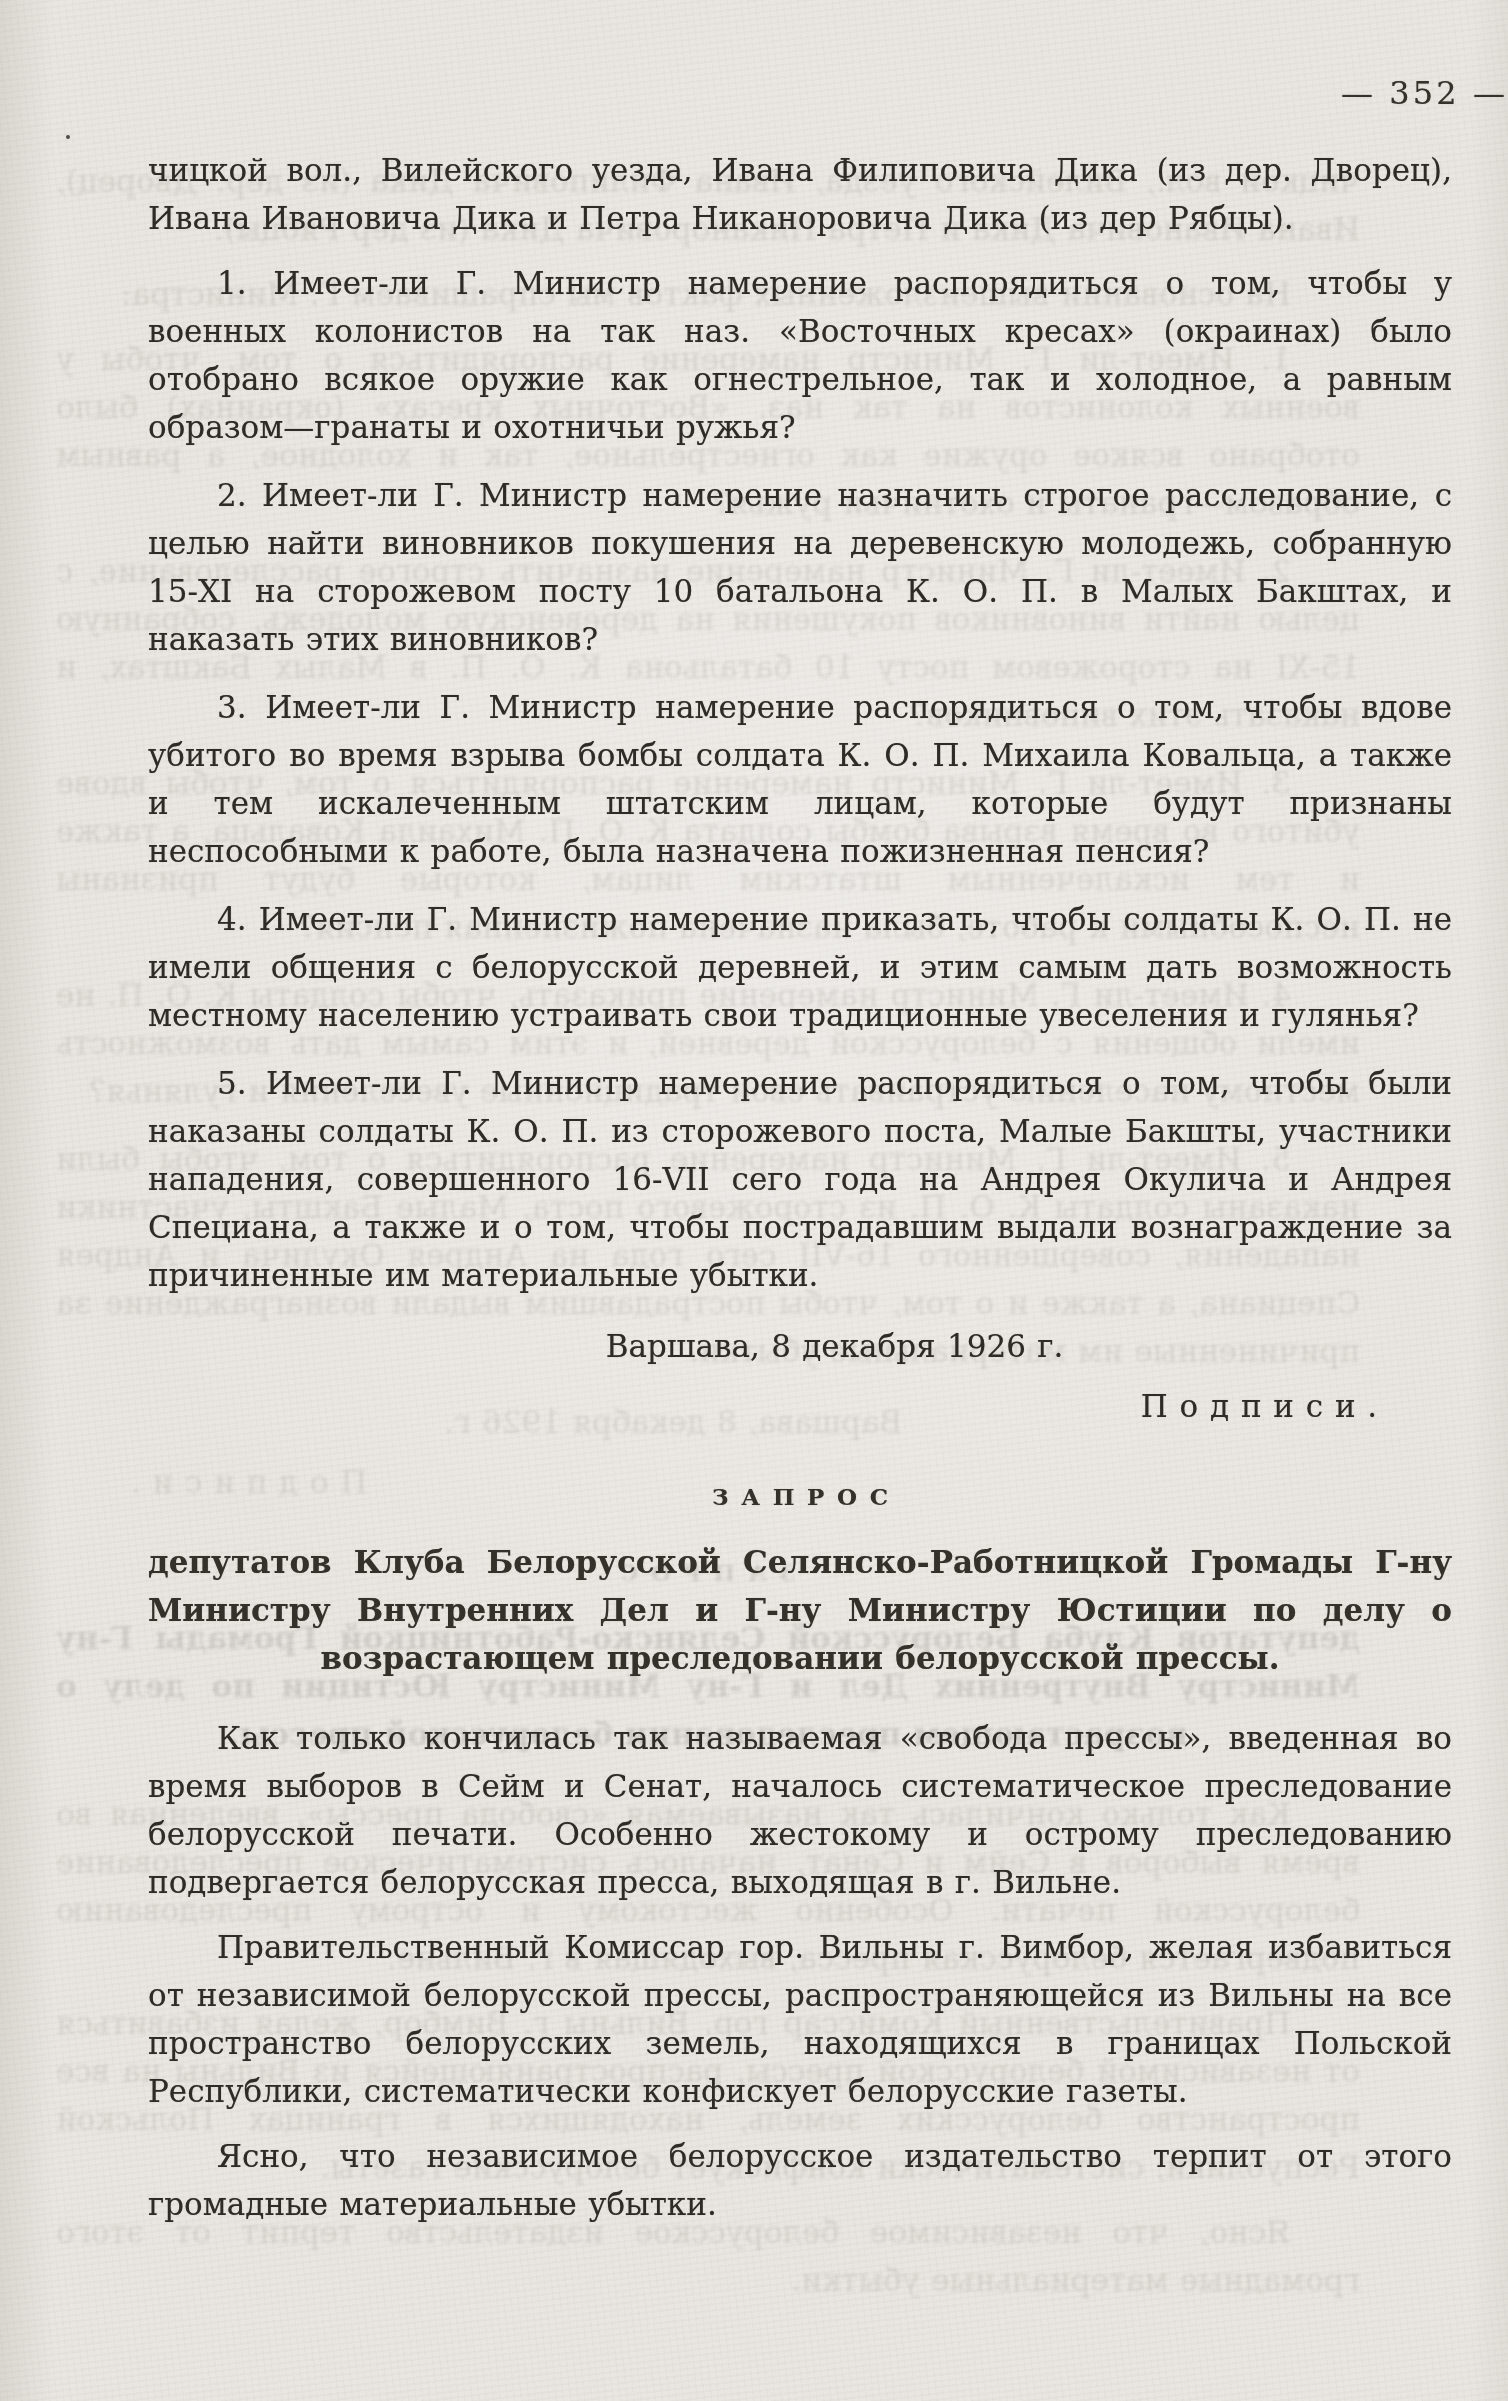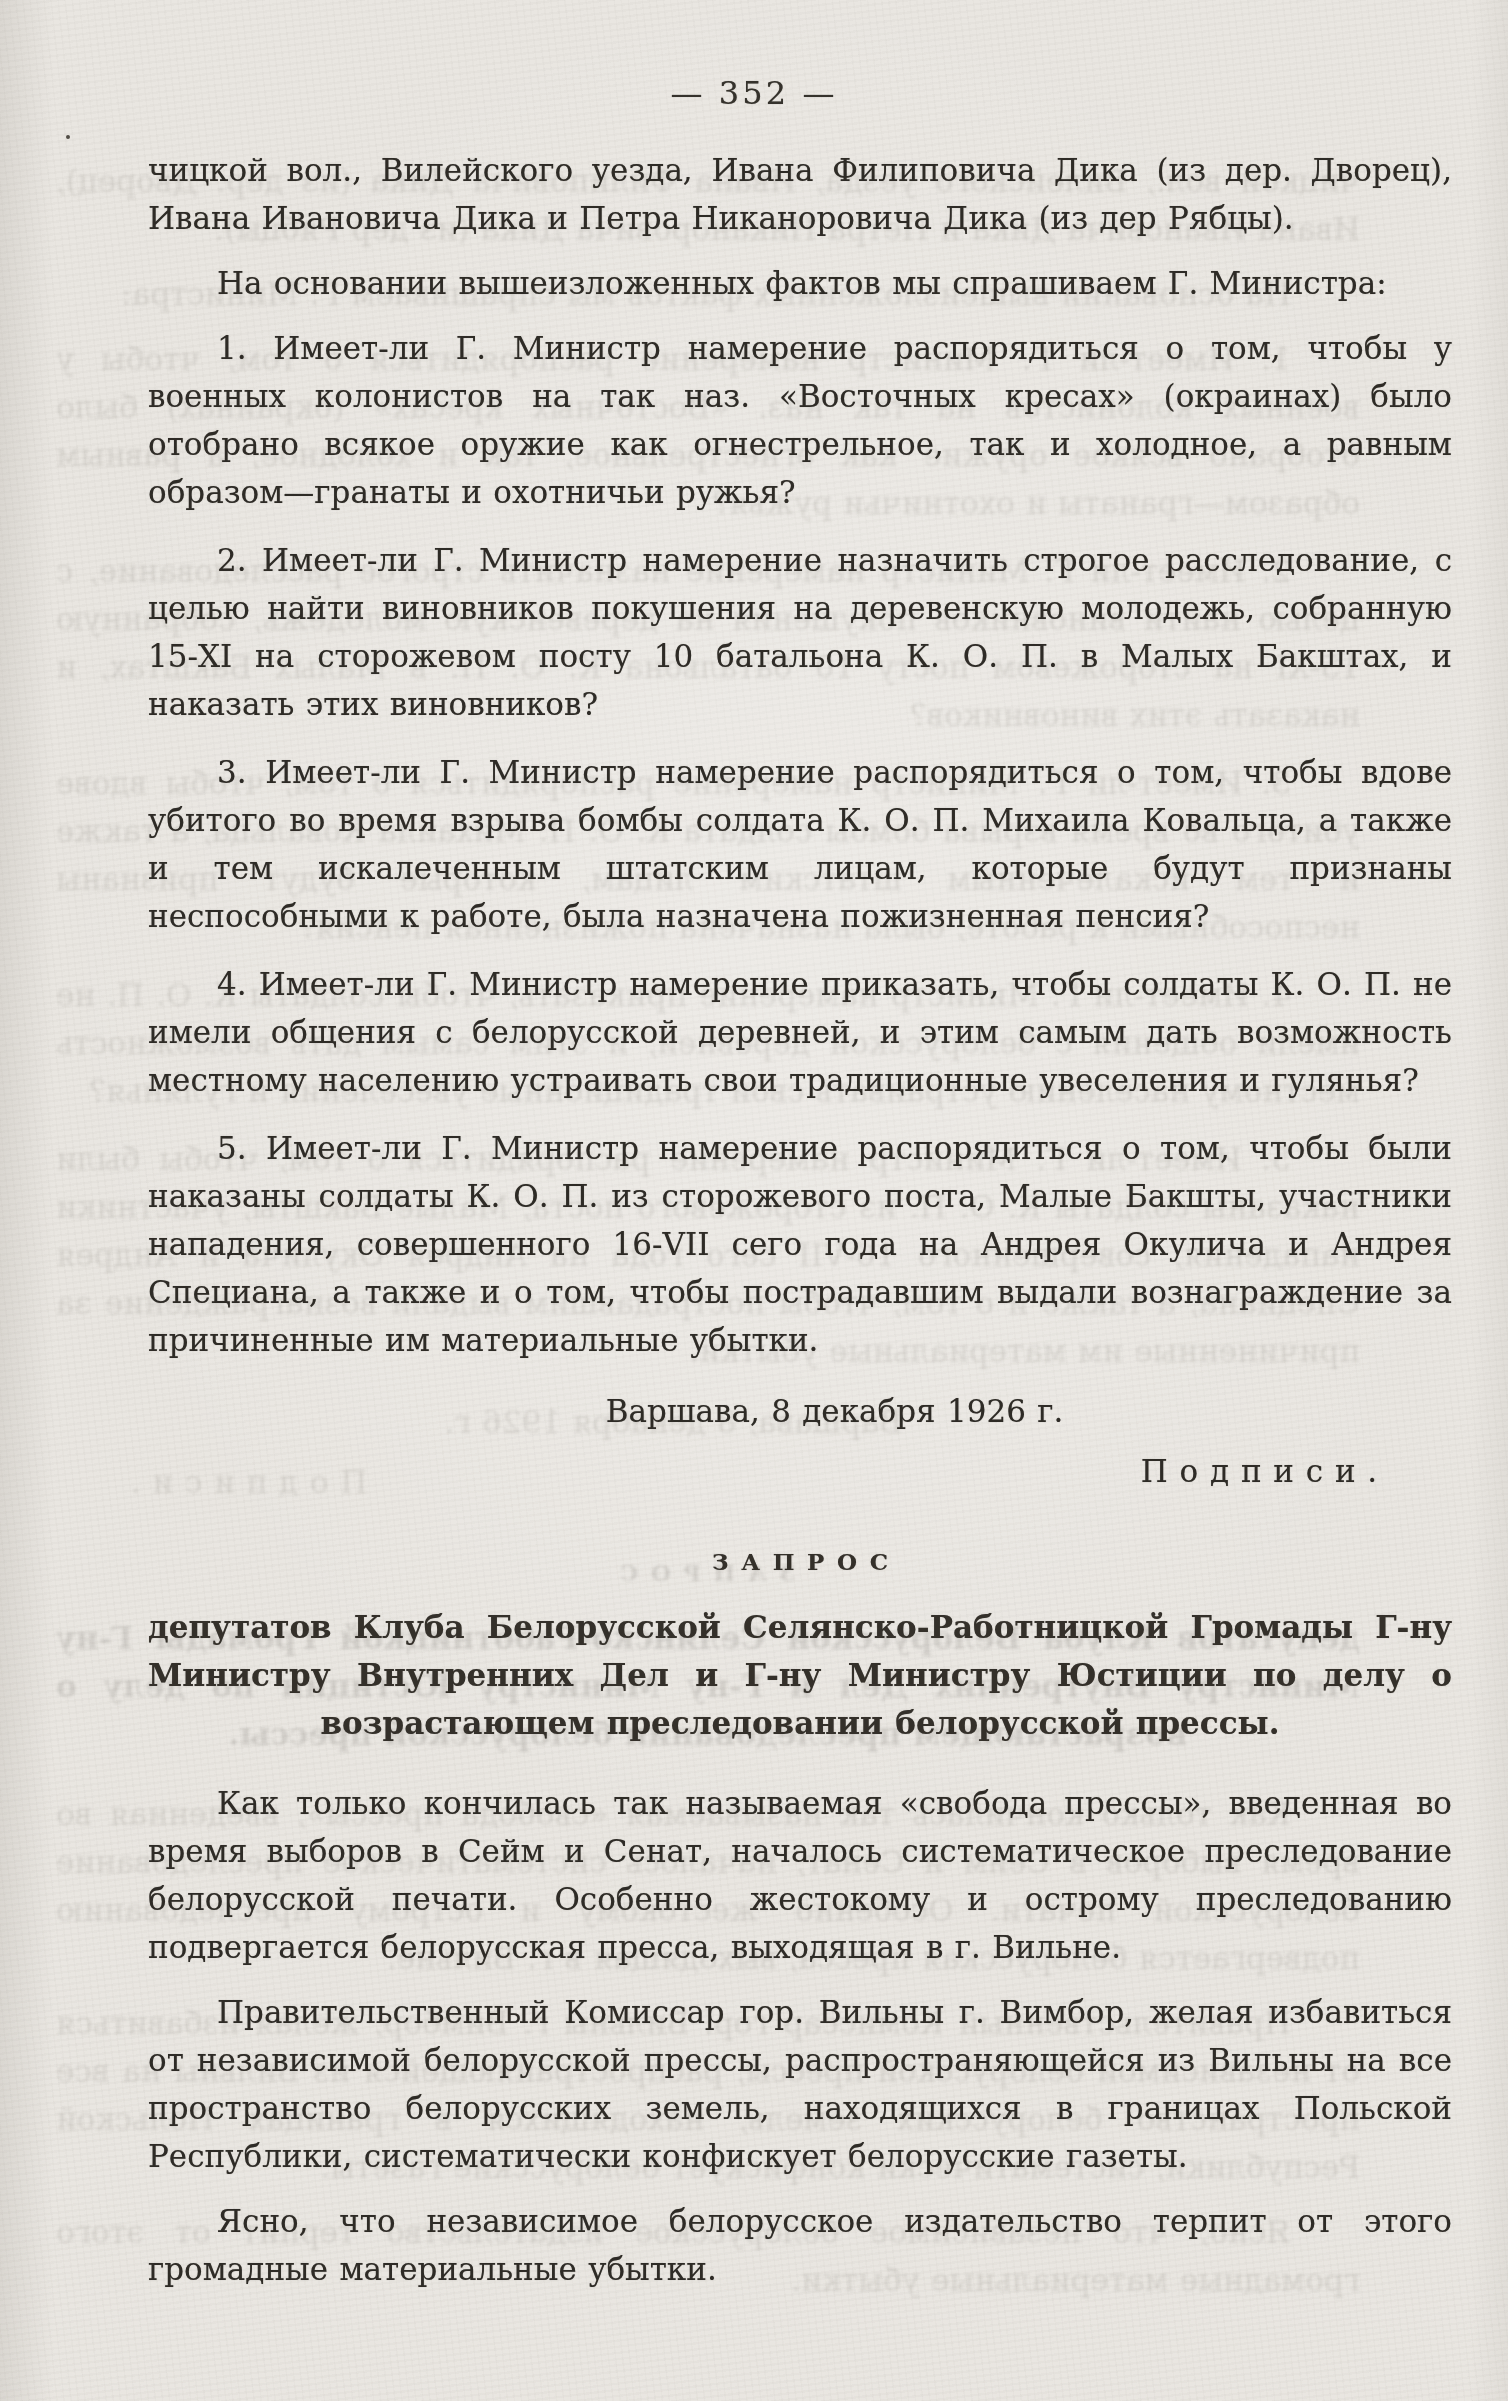--- a/index.html
+++ b/index.html
@@ -28,7 +28,7 @@
   }
   .page-number{
     position:absolute;top:74px;left:0;width:100%;
-    text-align:center;
+    text-align:right;
     font-size:32px;letter-spacing:3.1px;
     color:#35322c;
     text-shadow:0 0 0.8px rgba(46,43,38,0.45);

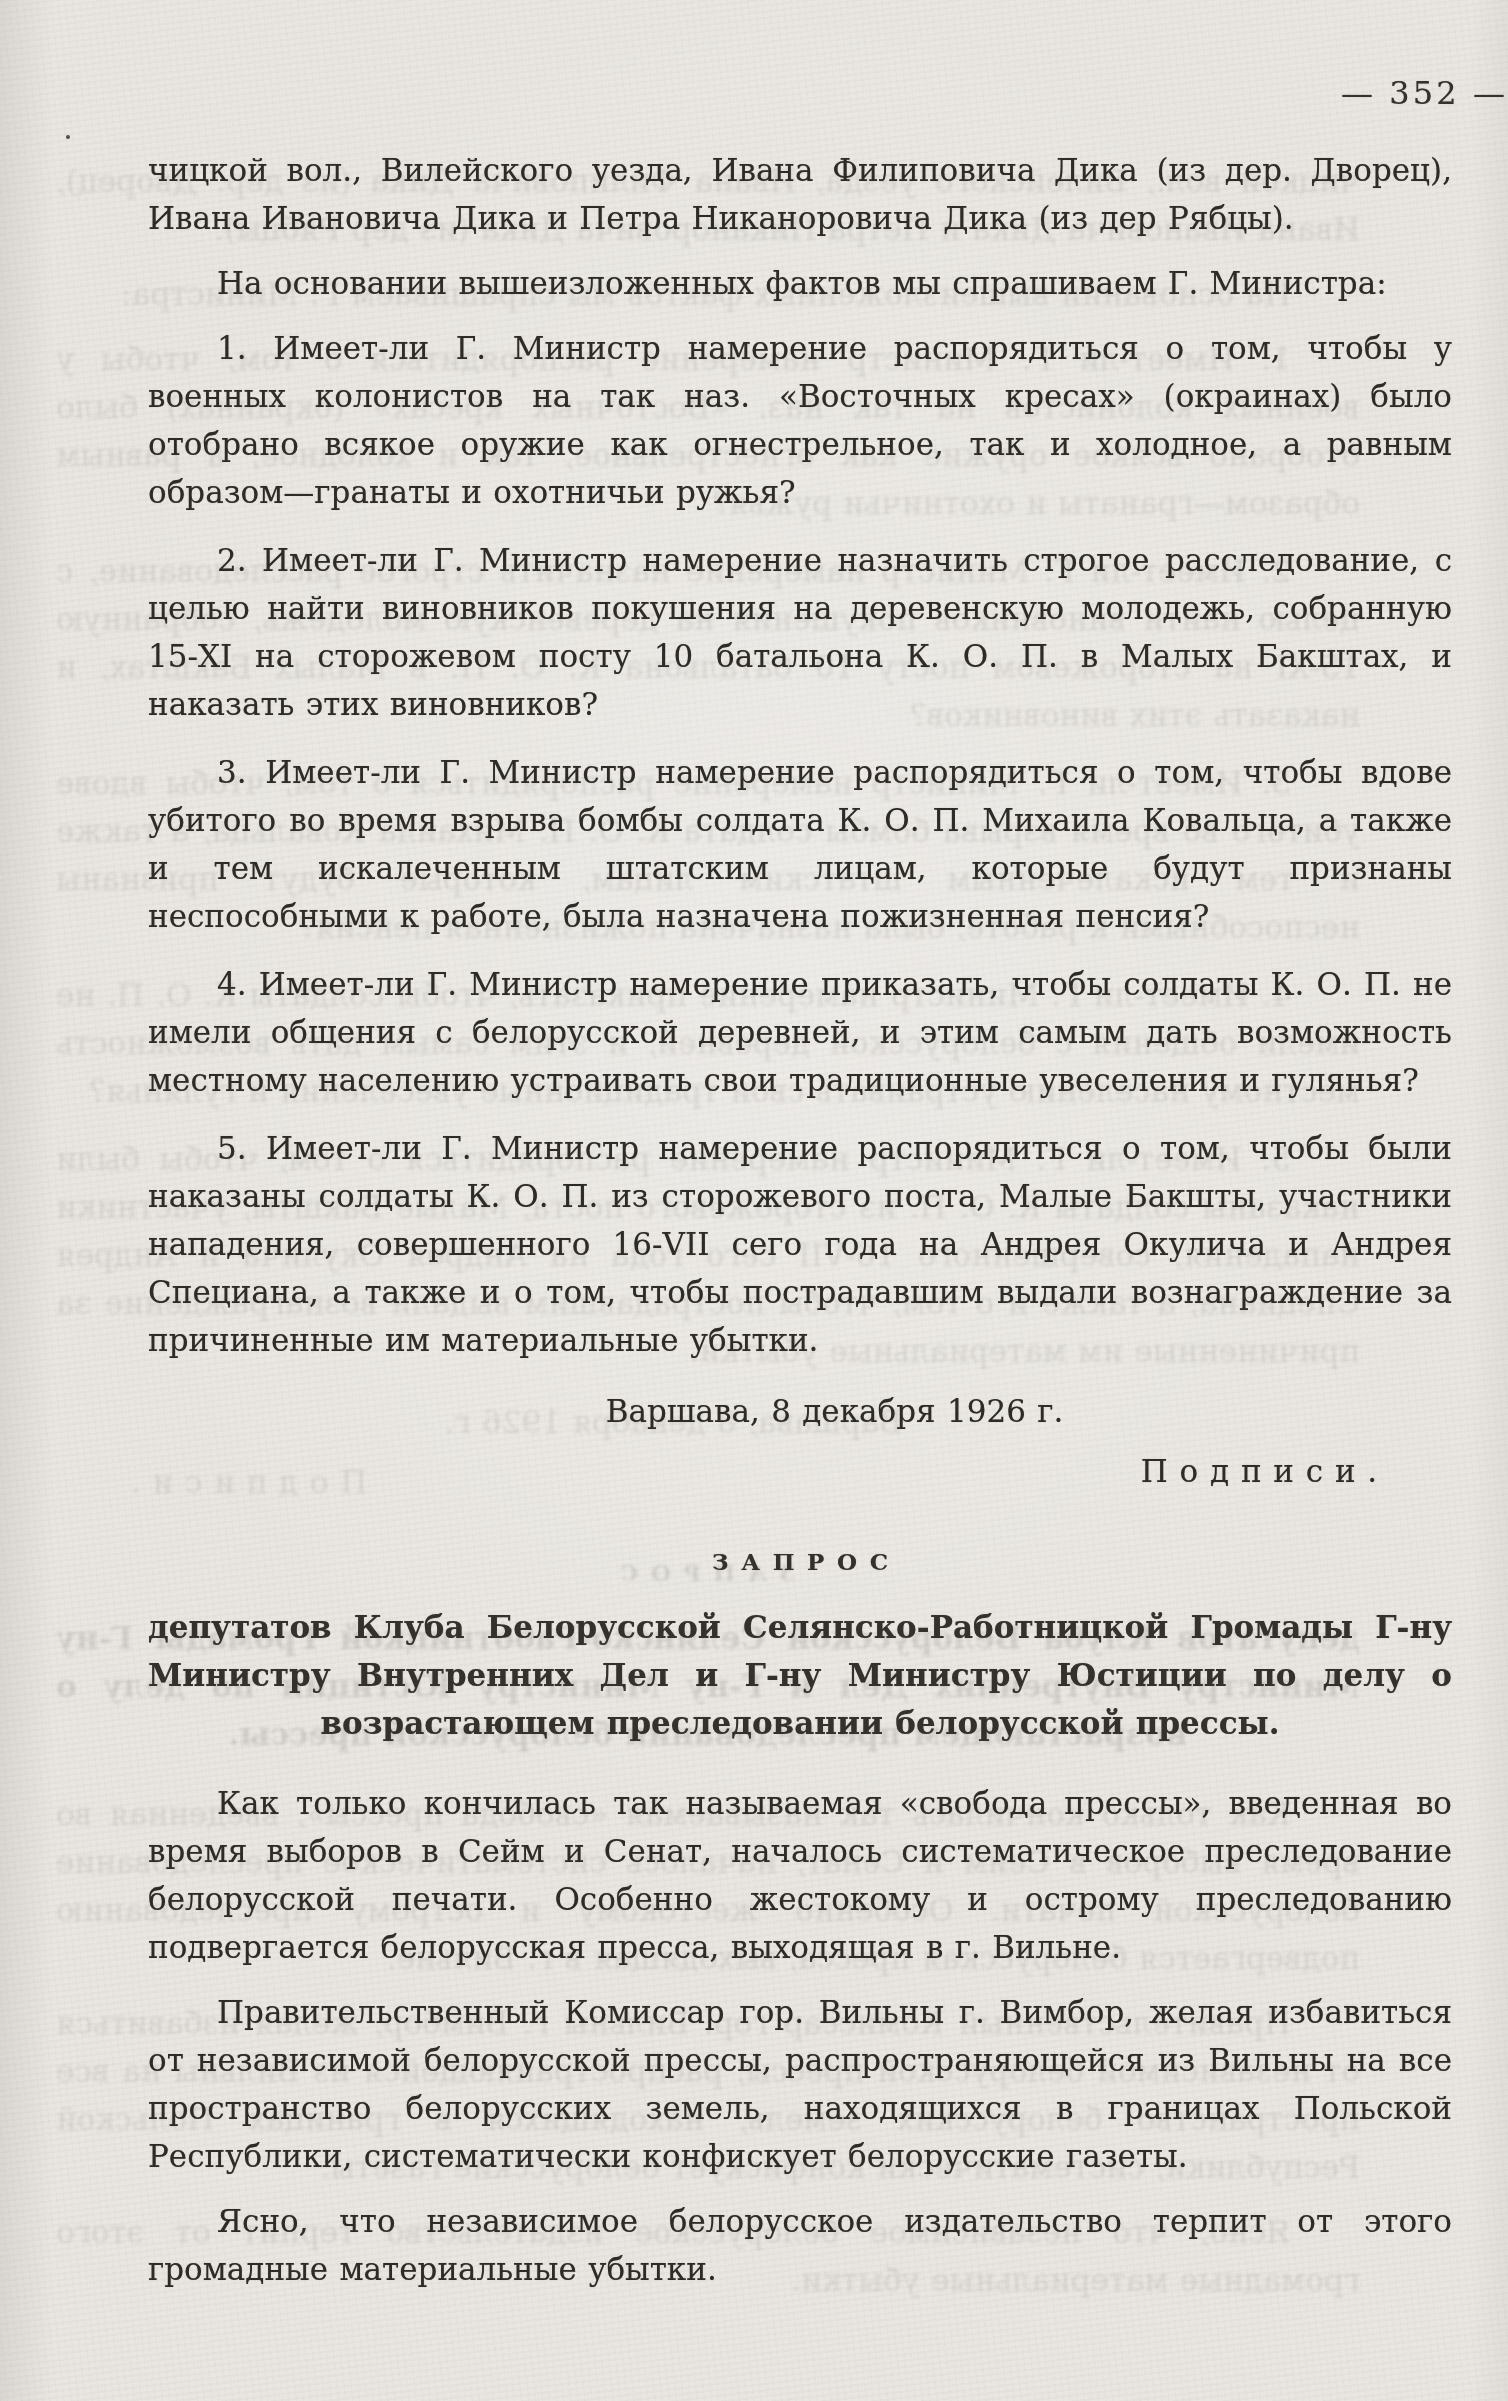--- a/index.html
+++ b/index.html
@@ -124,7 +124,6 @@
 
   <div class="column" id="column">
     <p class="cont">чицкой вол., Вилейского уезда, Ивана Филиповича Дика (из дер. Дворец), Ивана Ивановича Дика и Петра Никаноровича Дика (из дер Рябцы).</p>
-    <p class="ind">На основании вышеизложенных фактов мы спрашиваем Г. Министра:</p>
     <p class="ind q">1. Имеет-ли Г. Министр намерение распорядиться о том, чтобы у военных колонистов на так наз. «Восточных кресах» (окраинах) было отобрано всякое оружие как огнестрельное, так и холодное, а равным образом—гранаты и охотничьи ружья?</p>
     <p class="ind q">2. Имеет-ли Г. Министр намерение назначить строгое расследование, с целью найти виновников покушения на деревенскую молодежь, собранную 15-XI на сторожевом посту 10 батальона К. О. П. в Малых Бакштах, и наказать этих виновников?</p>
     <p class="ind q">3. Имеет-ли Г. Министр намерение распорядиться о том, чтобы вдове убитого во время взрыва бомбы солдата К. О. П. Михаила Ковальца, а также и тем искалеченным штатским лицам, которые будут признаны неспособными к работе, была назначена пожизненная пенсия?</p>

